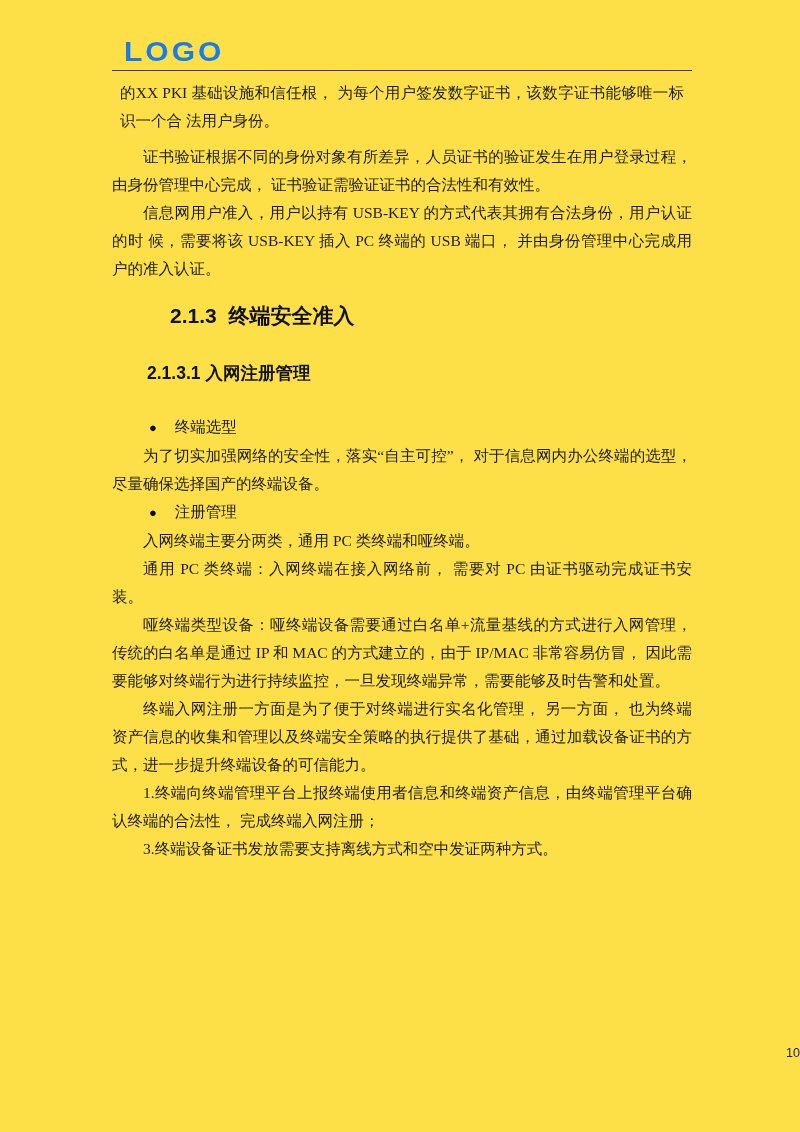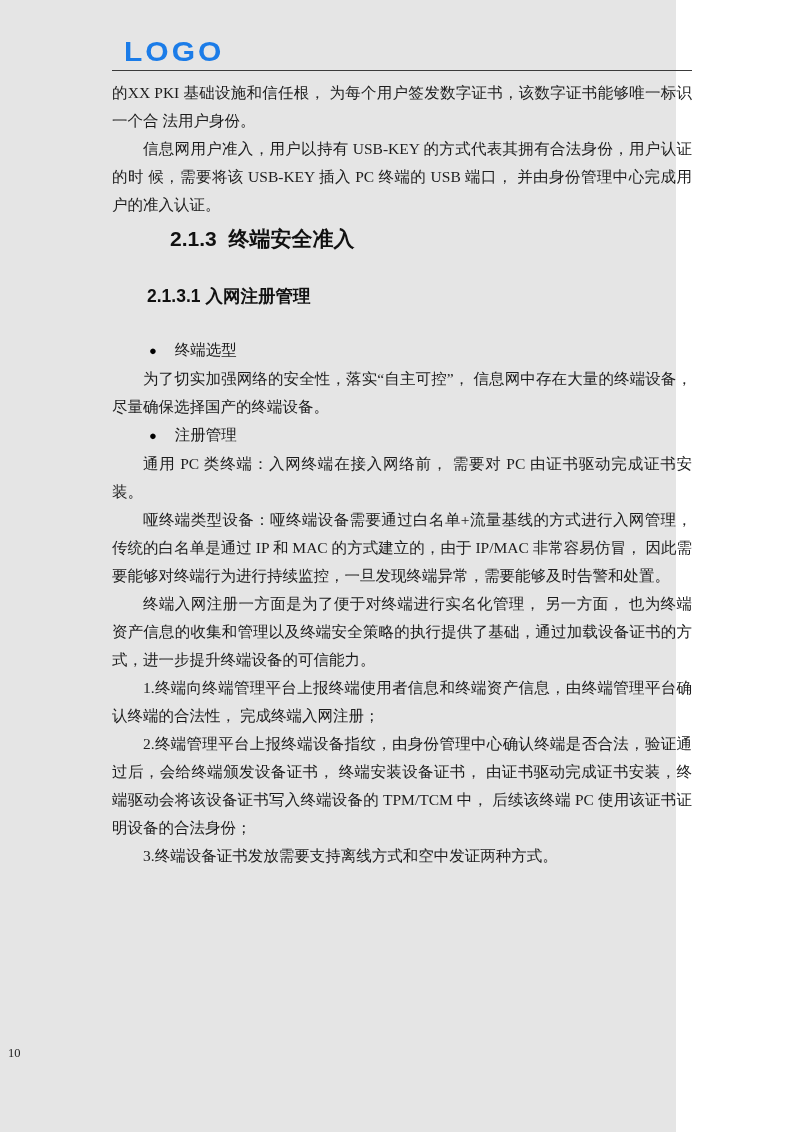--- a/index.html
+++ b/index.html
@@ -12,8 +12,8 @@
   }
   .page {
     position: relative;
-    width: 676px; height: 1132px;
-    background: #e5e5e5;
+    width: 800px; height: 1132px;
+    background: #fde047;
   }
   .content {
     position: absolute;

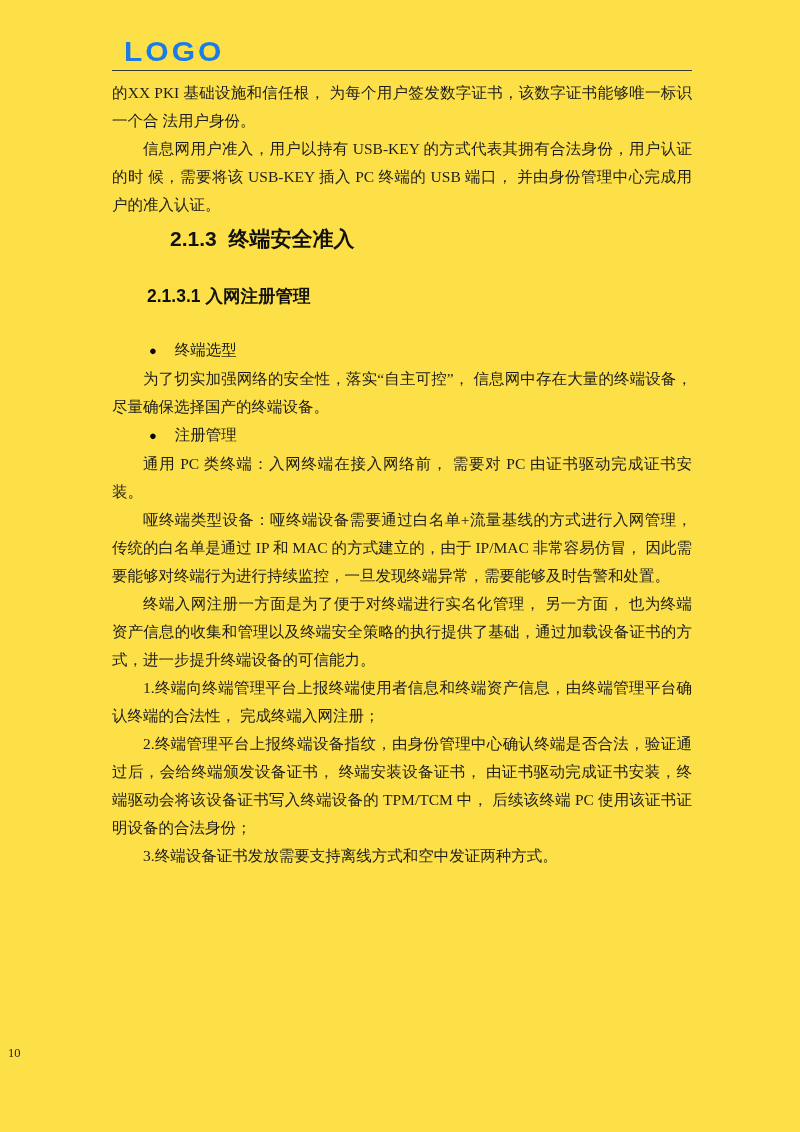--- a/index.html
+++ b/index.html
@@ -42,7 +42,7 @@
     text-align: justify;
   }
   .para { text-indent: 2em; margin: 0; }
-  .para-cont { text-indent: 0; margin: 0; }
+  .para-cont { text-indent: 0; margin: 8px; }
   .h2 {
     font-family: "Liberation Sans", "DejaVu Sans", sans-serif;
     font-weight: bold;

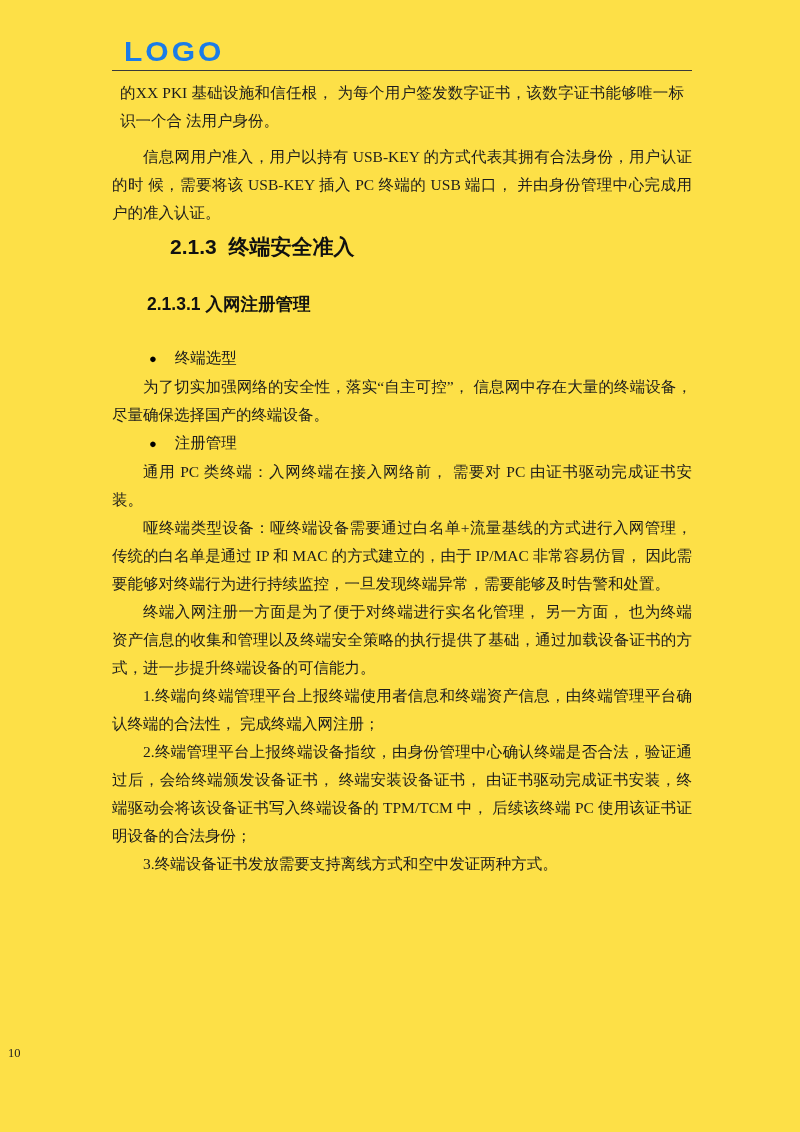--- a/index.html
+++ b/index.html
@@ -94,6 +94,7 @@
 
     <div class="body-text">
       <p class="para-cont">的XX PKI 基础设施和信任根， 为每个用户签发数字证书，该数字证书能够唯一标识一个合 法用户身份。</p>
+      <p class="para">证书验证根据不同的身份对象有所差异，人员证书的验证发生在用户登录过程， 由身份管理中心完成， 证书验证需验证证书的合法性和有效性。</p>
       <p class="para">信息网用户准入，用户以持有 USB-KEY 的方式代表其拥有合法身份，用户认证的时 候，需要将该 USB-KEY 插入 PC 终端的 USB 端口， 并由身份管理中心完成用户的准入认证。</p>
 
       <h2 class="h2">2.1.3  终端安全准入</h2>

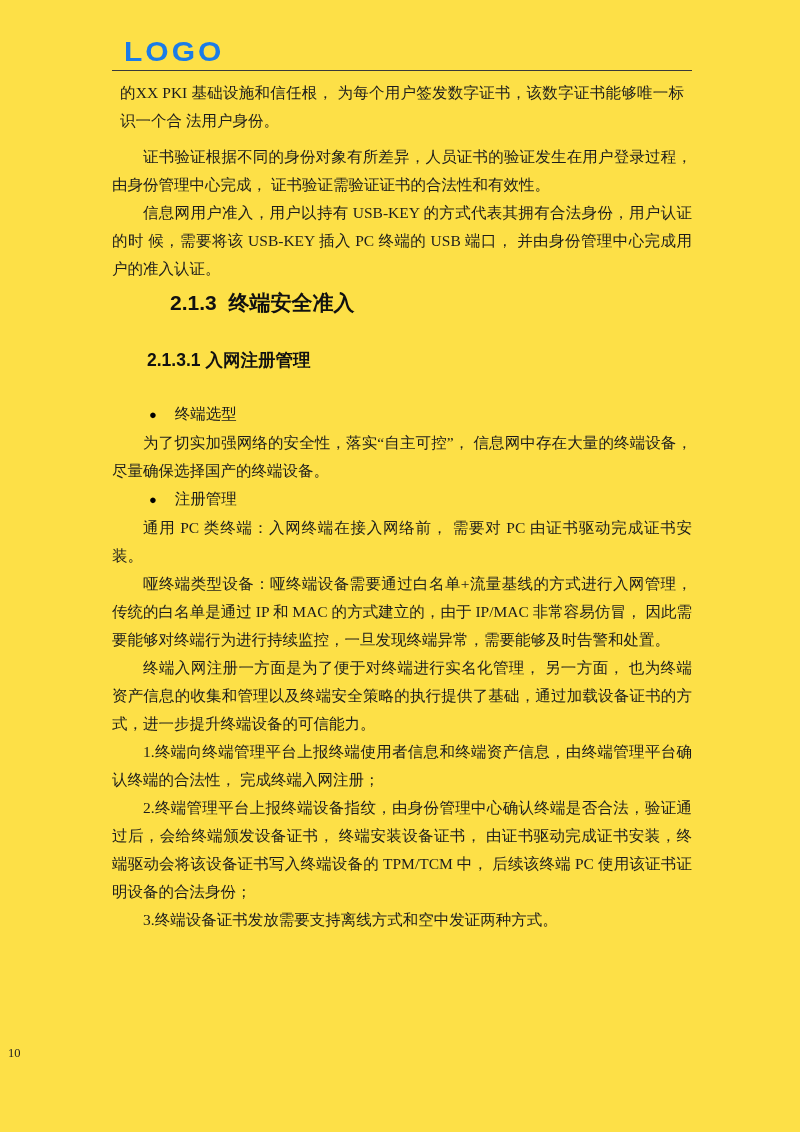--- a/index.html
+++ b/index.html
@@ -48,7 +48,7 @@
     font-weight: bold;
     font-size: 21px;
     line-height: 28px;
-    margin: 6px 0 21px 58px;
+    margin: 19px 0 21px 58px;
     white-space: pre;
     color: #111;
   }

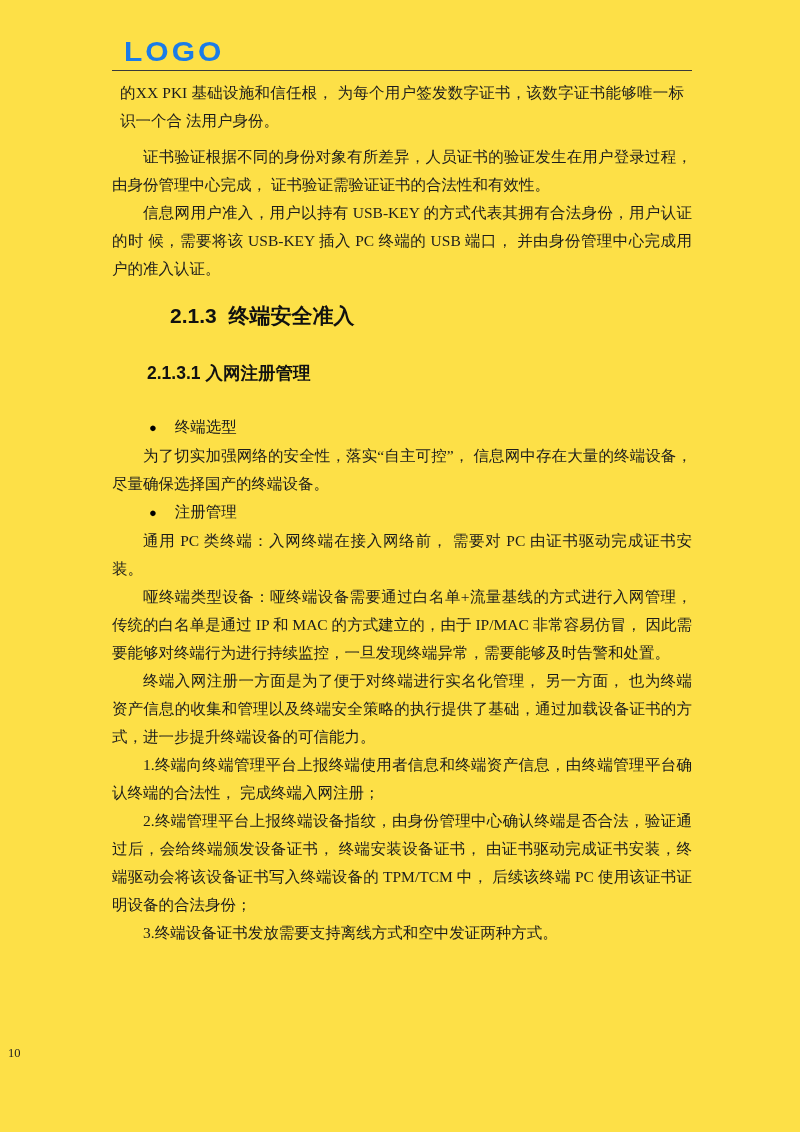--- a/index.html
+++ b/index.html
@@ -106,7 +106,7 @@
         <span class="bullet-mark">●</span>
         <span>终端选型</span>
       </div>
-      <p class="para">为了切实加强网络的安全性，落实“自主可控”， 信息网中存在大量的终端设备， 尽量确保选择国产的终端设备。</p>
+      <p class="para">为了切实加强网络的安全性，落实“自主可控”， 对于信息网内办公终端的选型， 尽量确保选择国产的终端设备。</p>
 
       <div class="bullet-row">
         <span class="bullet-mark">●</span>

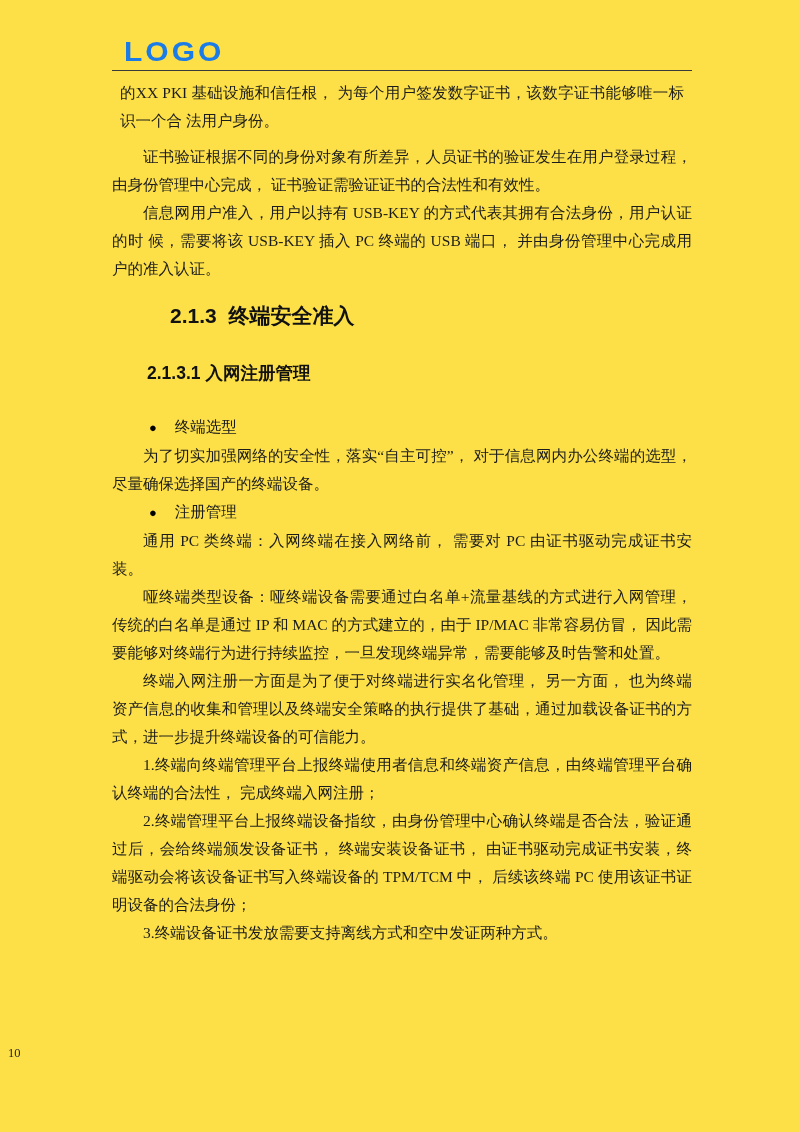--- a/index.html
+++ b/index.html
@@ -112,6 +112,7 @@
         <span class="bullet-mark">●</span>
         <span>注册管理</span>
       </div>
+      <p class="para">入网终端主要分两类，通用 PC 类终端和哑终端。</p>
       <p class="para">通用 PC 类终端：入网终端在接入网络前， 需要对 PC 由证书驱动完成证书安装。</p>
       <p class="para">哑终端类型设备：哑终端设备需要通过白名单+流量基线的方式进行入网管理，传统的白名单是通过 IP 和 MAC 的方式建立的，由于 IP/MAC 非常容易仿冒， 因此需要能够对终端行为进行持续监控，一旦发现终端异常，需要能够及时告警和处置。</p>
       <p class="para">终端入网注册一方面是为了便于对终端进行实名化管理， 另一方面， 也为终端资产信息的收集和管理以及终端安全策略的执行提供了基础，通过加载设备证书的方式，进一步提升终端设备的可信能力。</p>

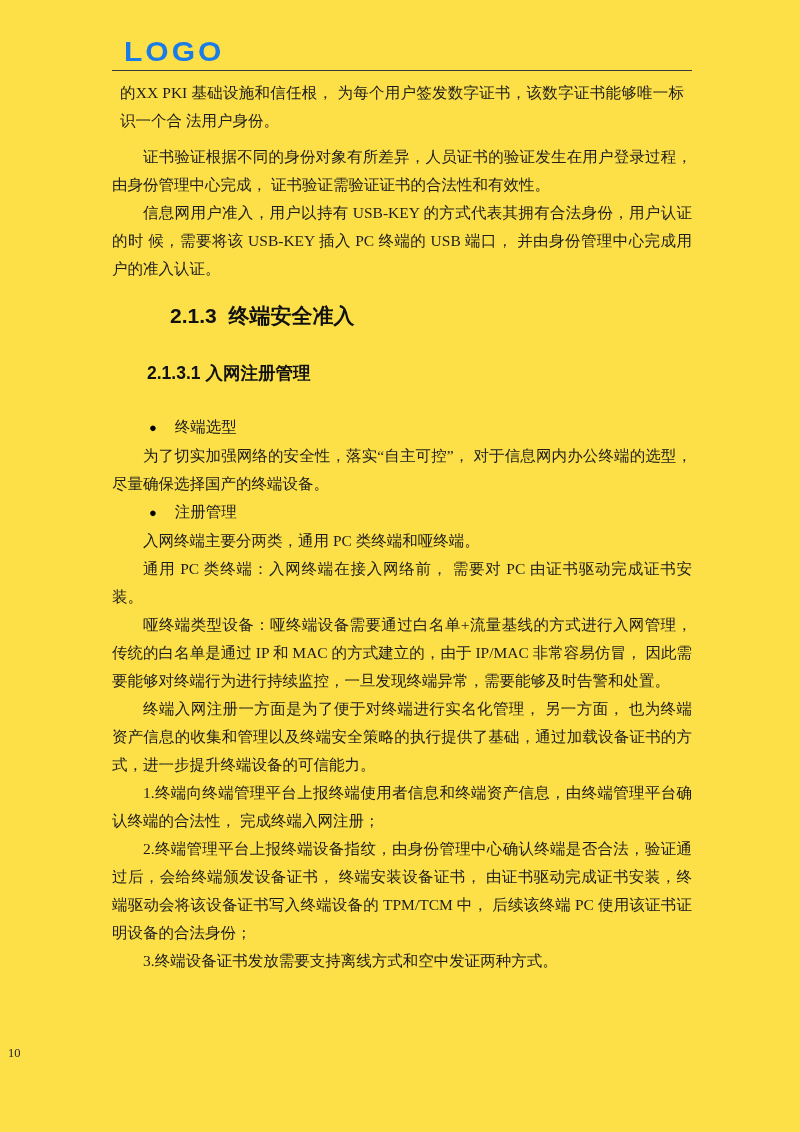--- a/index.html
+++ b/index.html
@@ -117,7 +117,6 @@
       <p class="para">哑终端类型设备：哑终端设备需要通过白名单+流量基线的方式进行入网管理，传统的白名单是通过 IP 和 MAC 的方式建立的，由于 IP/MAC 非常容易仿冒， 因此需要能够对终端行为进行持续监控，一旦发现终端异常，需要能够及时告警和处置。</p>
       <p class="para">终端入网注册一方面是为了便于对终端进行实名化管理， 另一方面， 也为终端资产信息的收集和管理以及终端安全策略的执行提供了基础，通过加载设备证书的方式，进一步提升终端设备的可信能力。</p>
       <p class="para">1.终端向终端管理平台上报终端使用者信息和终端资产信息，由终端管理平台确认终端的合法性， 完成终端入网注册；</p>
-      <p class="para">2.终端管理平台上报终端设备指纹，由身份管理中心确认终端是否合法，验证通过后，会给终端颁发设备证书， 终端安装设备证书， 由证书驱动完成证书安装，终端驱动会将该设备证书写入终端设备的 TPM/TCM 中， 后续该终端 PC 使用该证书证明设备的合法身份；</p>
       <p class="para">3.终端设备证书发放需要支持离线方式和空中发证两种方式。</p>
     </div>
   </div>

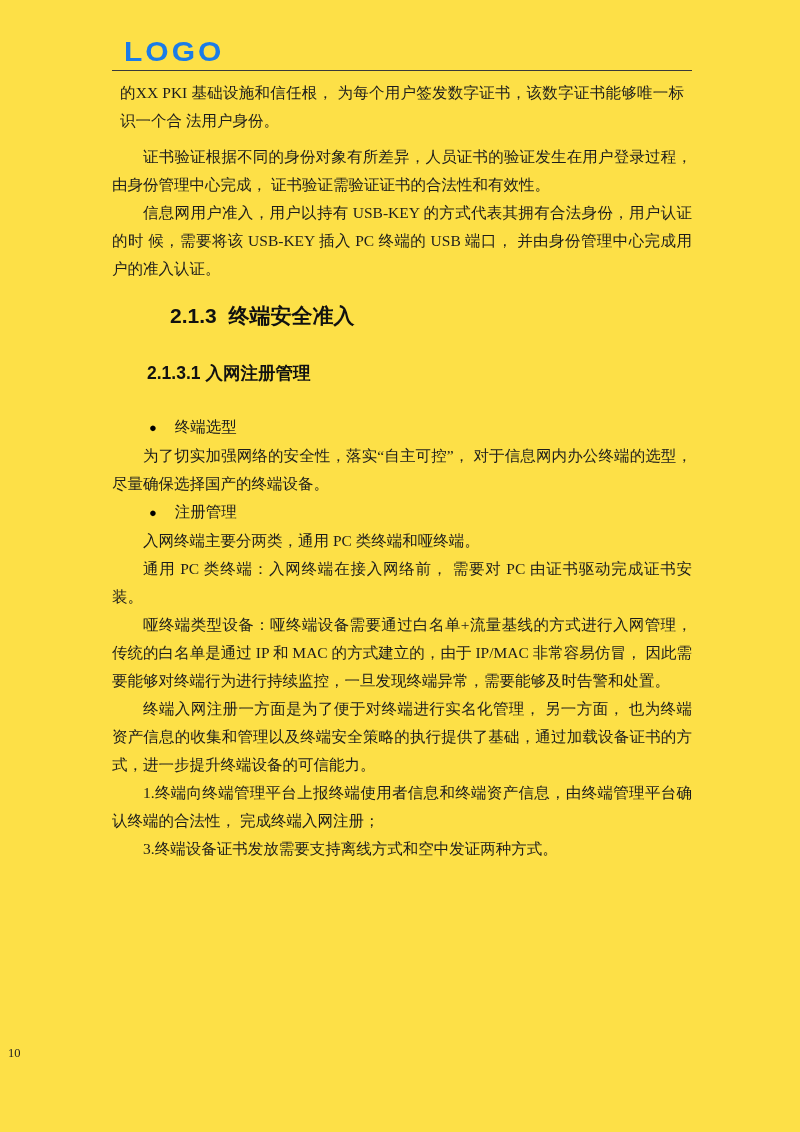--- a/index.html
+++ b/index.html
@@ -75,10 +75,10 @@
   }
   .page-number {
     position: absolute;
-    left: 8px; right: 0;
+    left: 0; right: 0;
     top: 1046px;
-    text-align: left;
-    font-family: Liberation Serif, serif;
+    text-align: right;
+    font-family: Liberation Sans, sans-serif;
     font-size: 12.5px;
     color: #222;
   }

